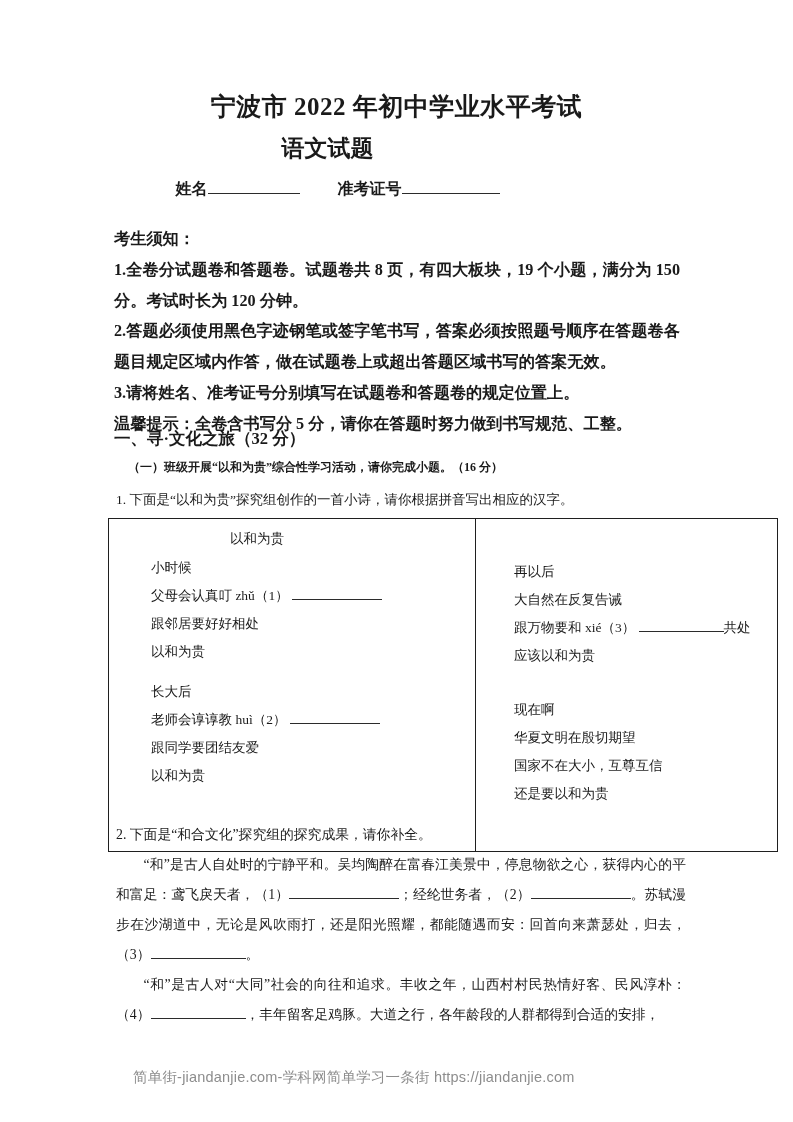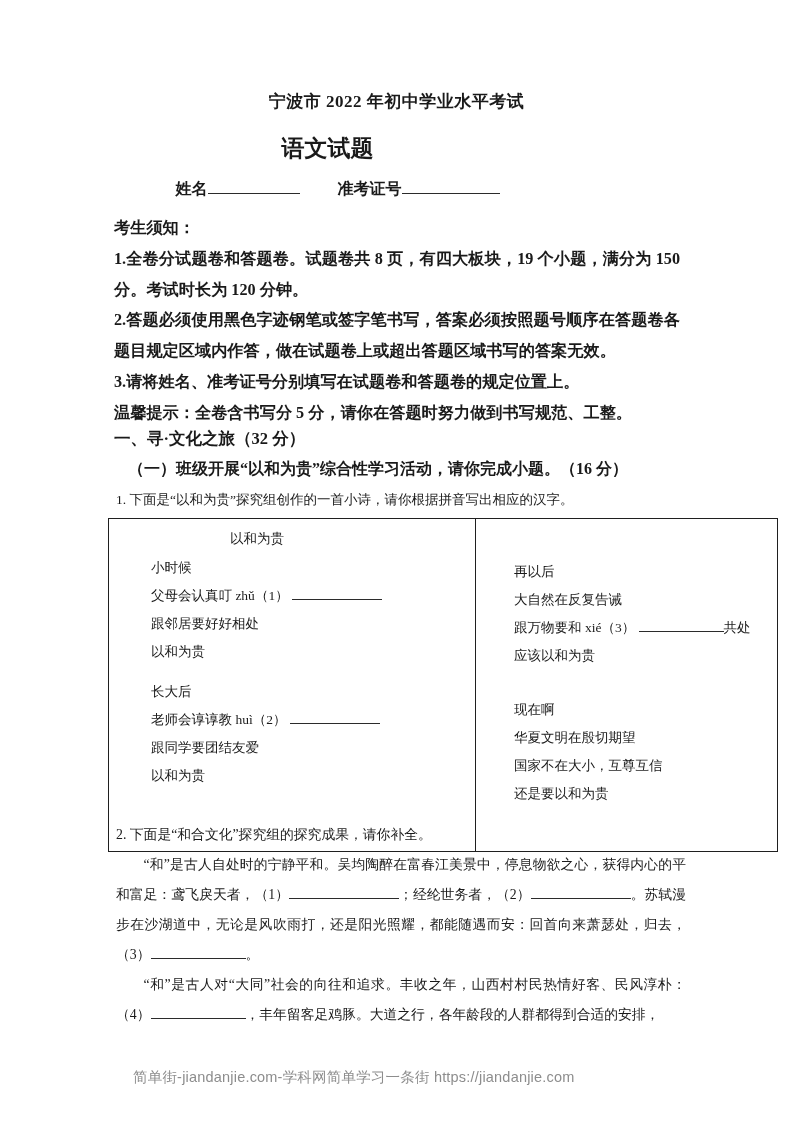--- a/index.html
+++ b/index.html
@@ -28,7 +28,7 @@
     left: 0; top: 90px;
     width: 793px;
     text-align: center;
-    font-size: 17px;
+    font-size: 25px;
     font-weight: bold;
     letter-spacing: 0.5px;
   }

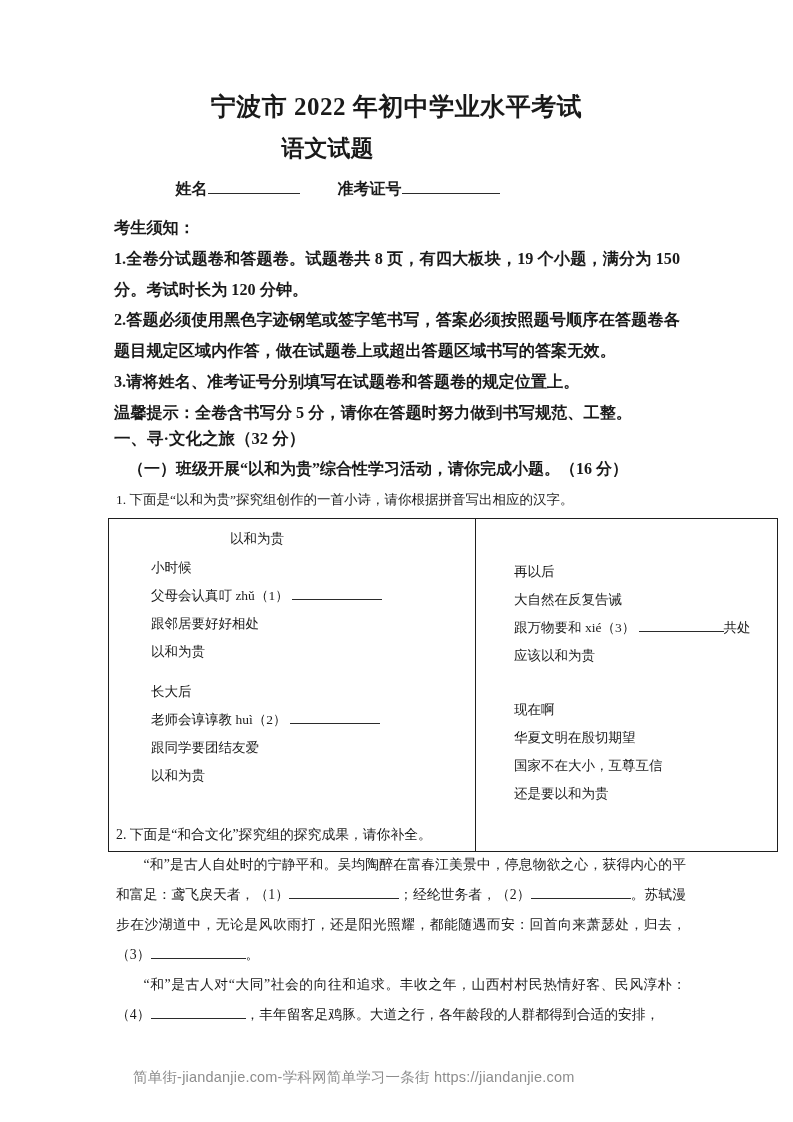--- a/index.html
+++ b/index.html
@@ -63,7 +63,7 @@
   .notice {
     position: absolute;
     left: 114px;
-    top: 213px;
+    top: 224px;
     width: 566px;
     font-size: 16.2px;
     font-weight: bold;

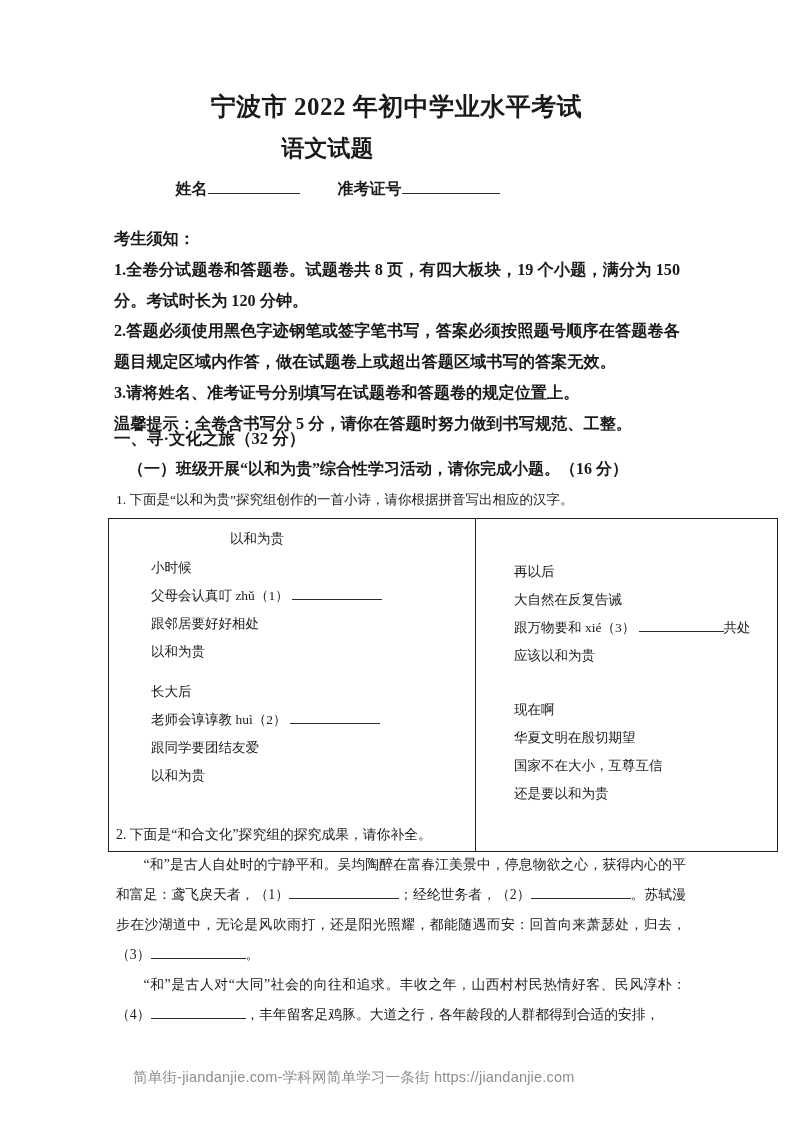--- a/index.html
+++ b/index.html
@@ -85,7 +85,7 @@
     position: absolute;
     left: 128px;
     top: 459px;
-    font-size: 16px;
+    font-size: 12px;
     font-weight: bold;
   }
 

